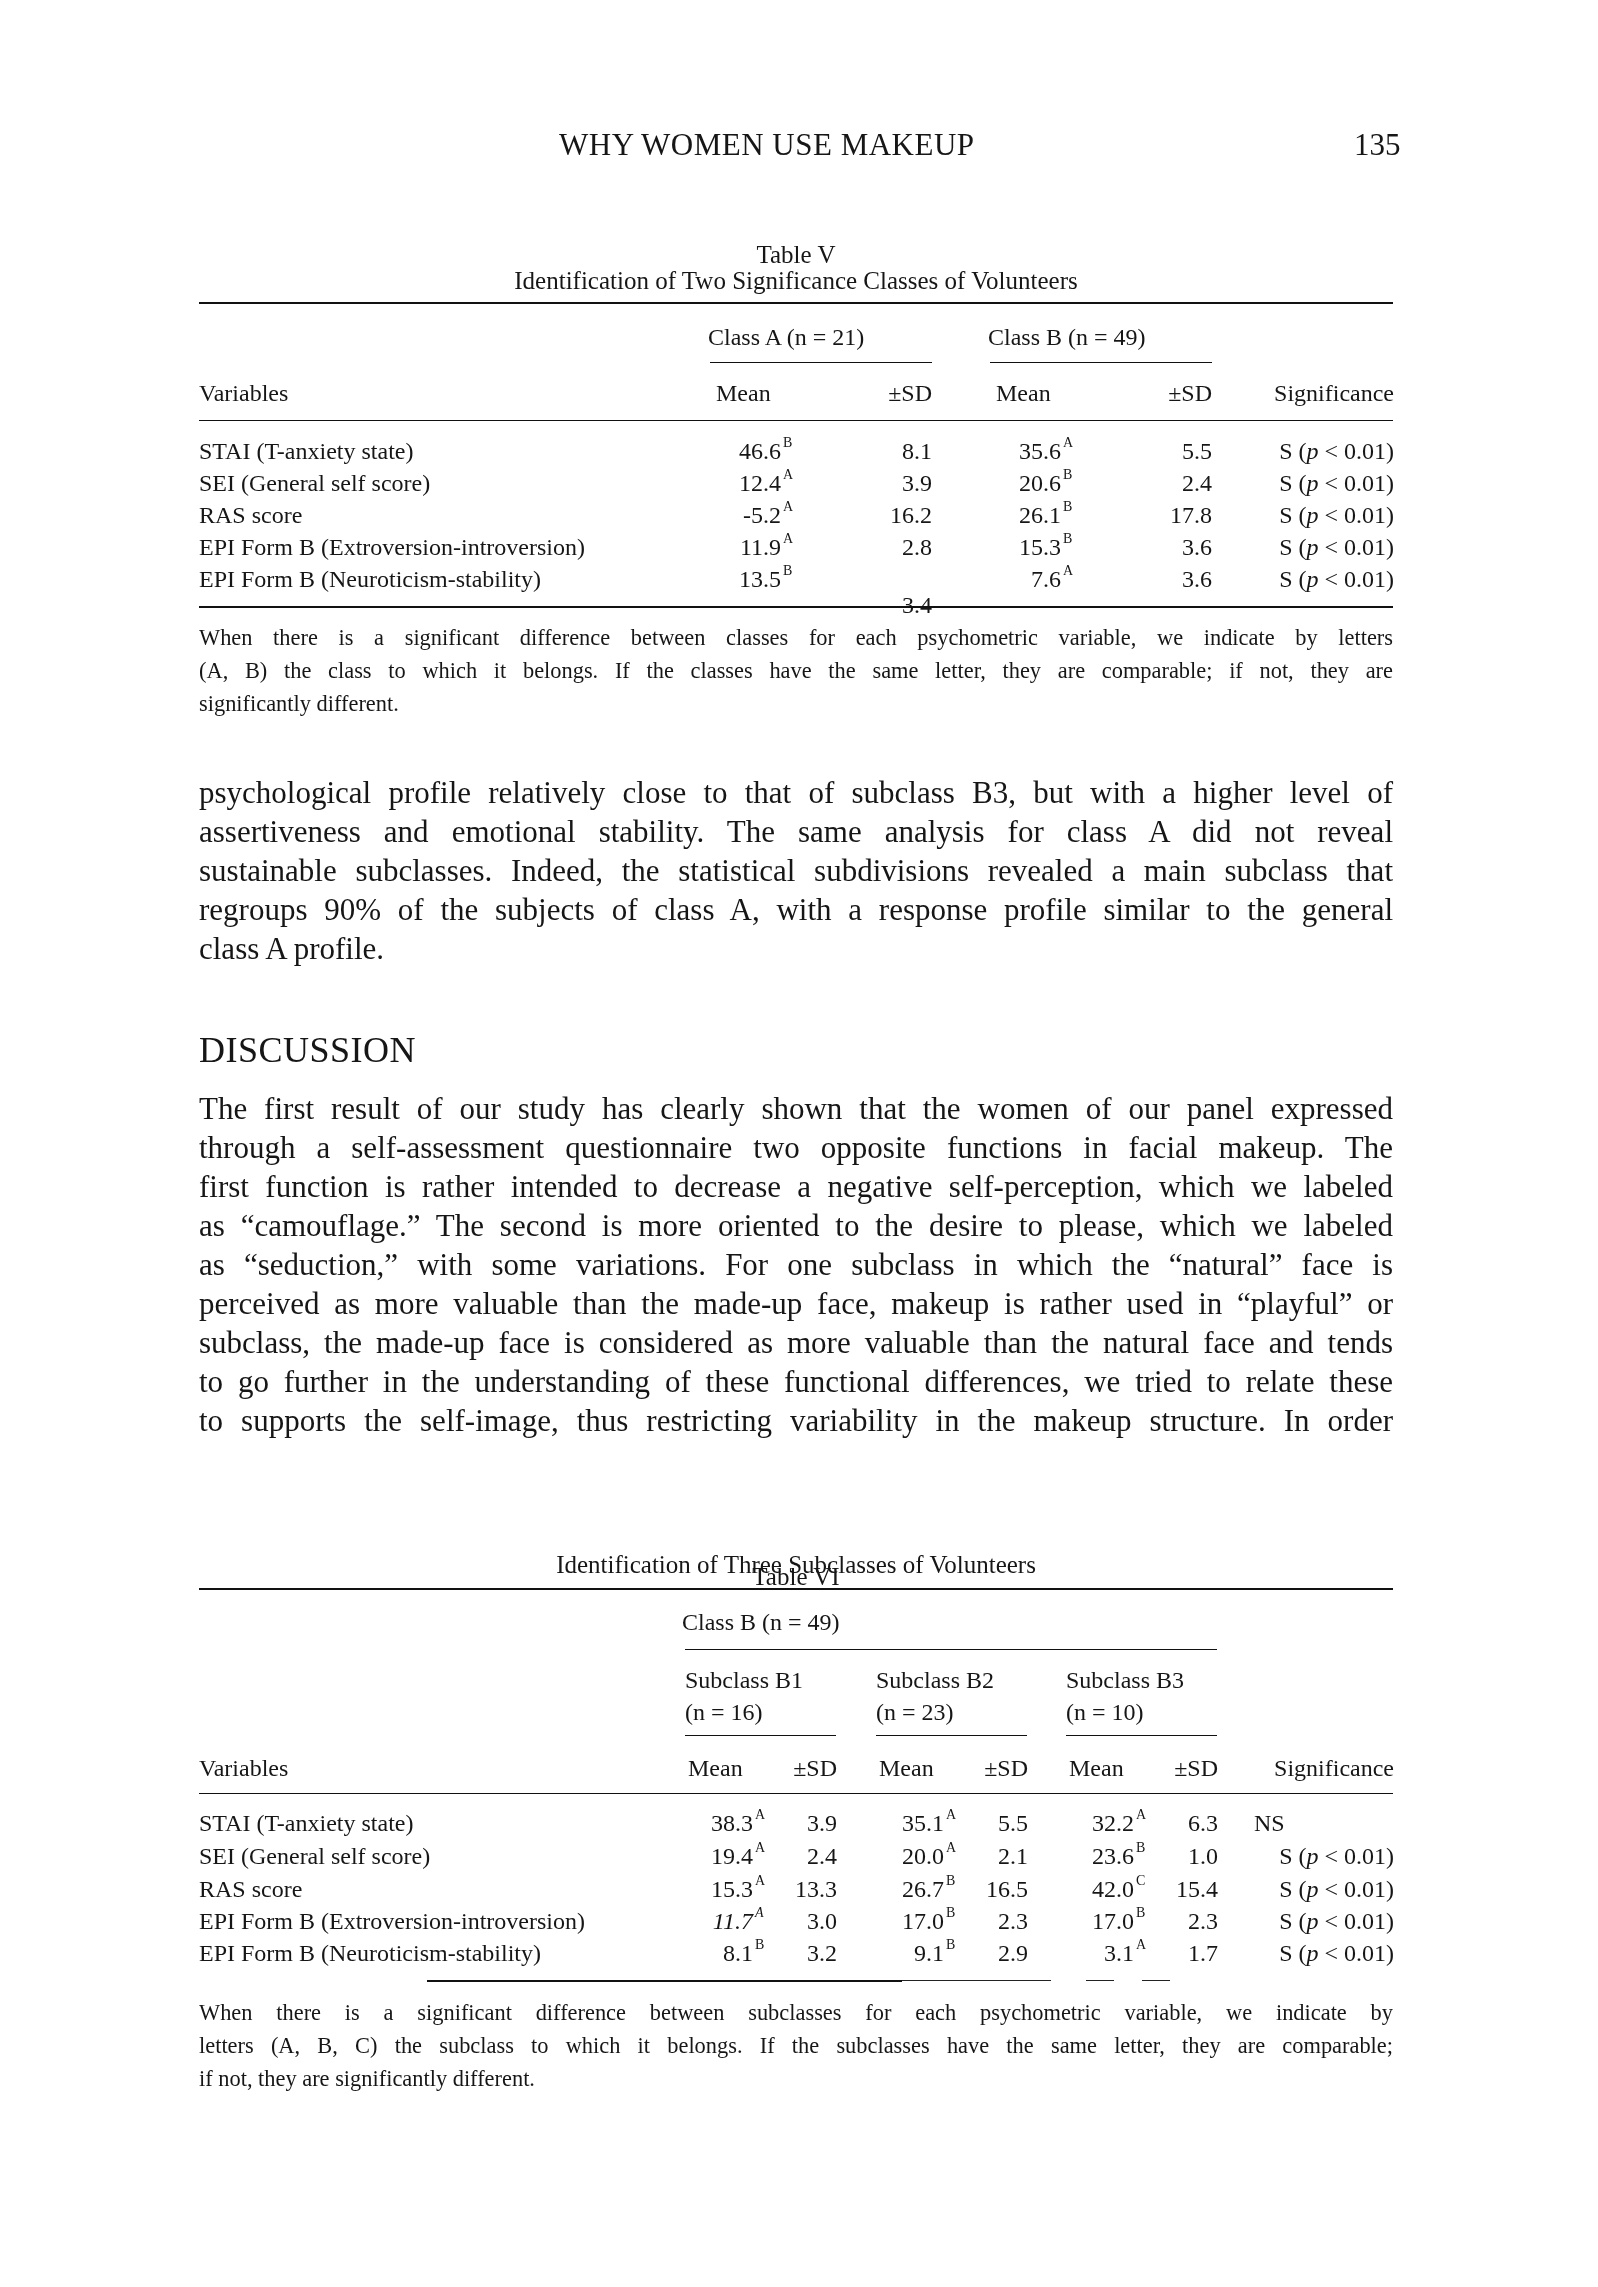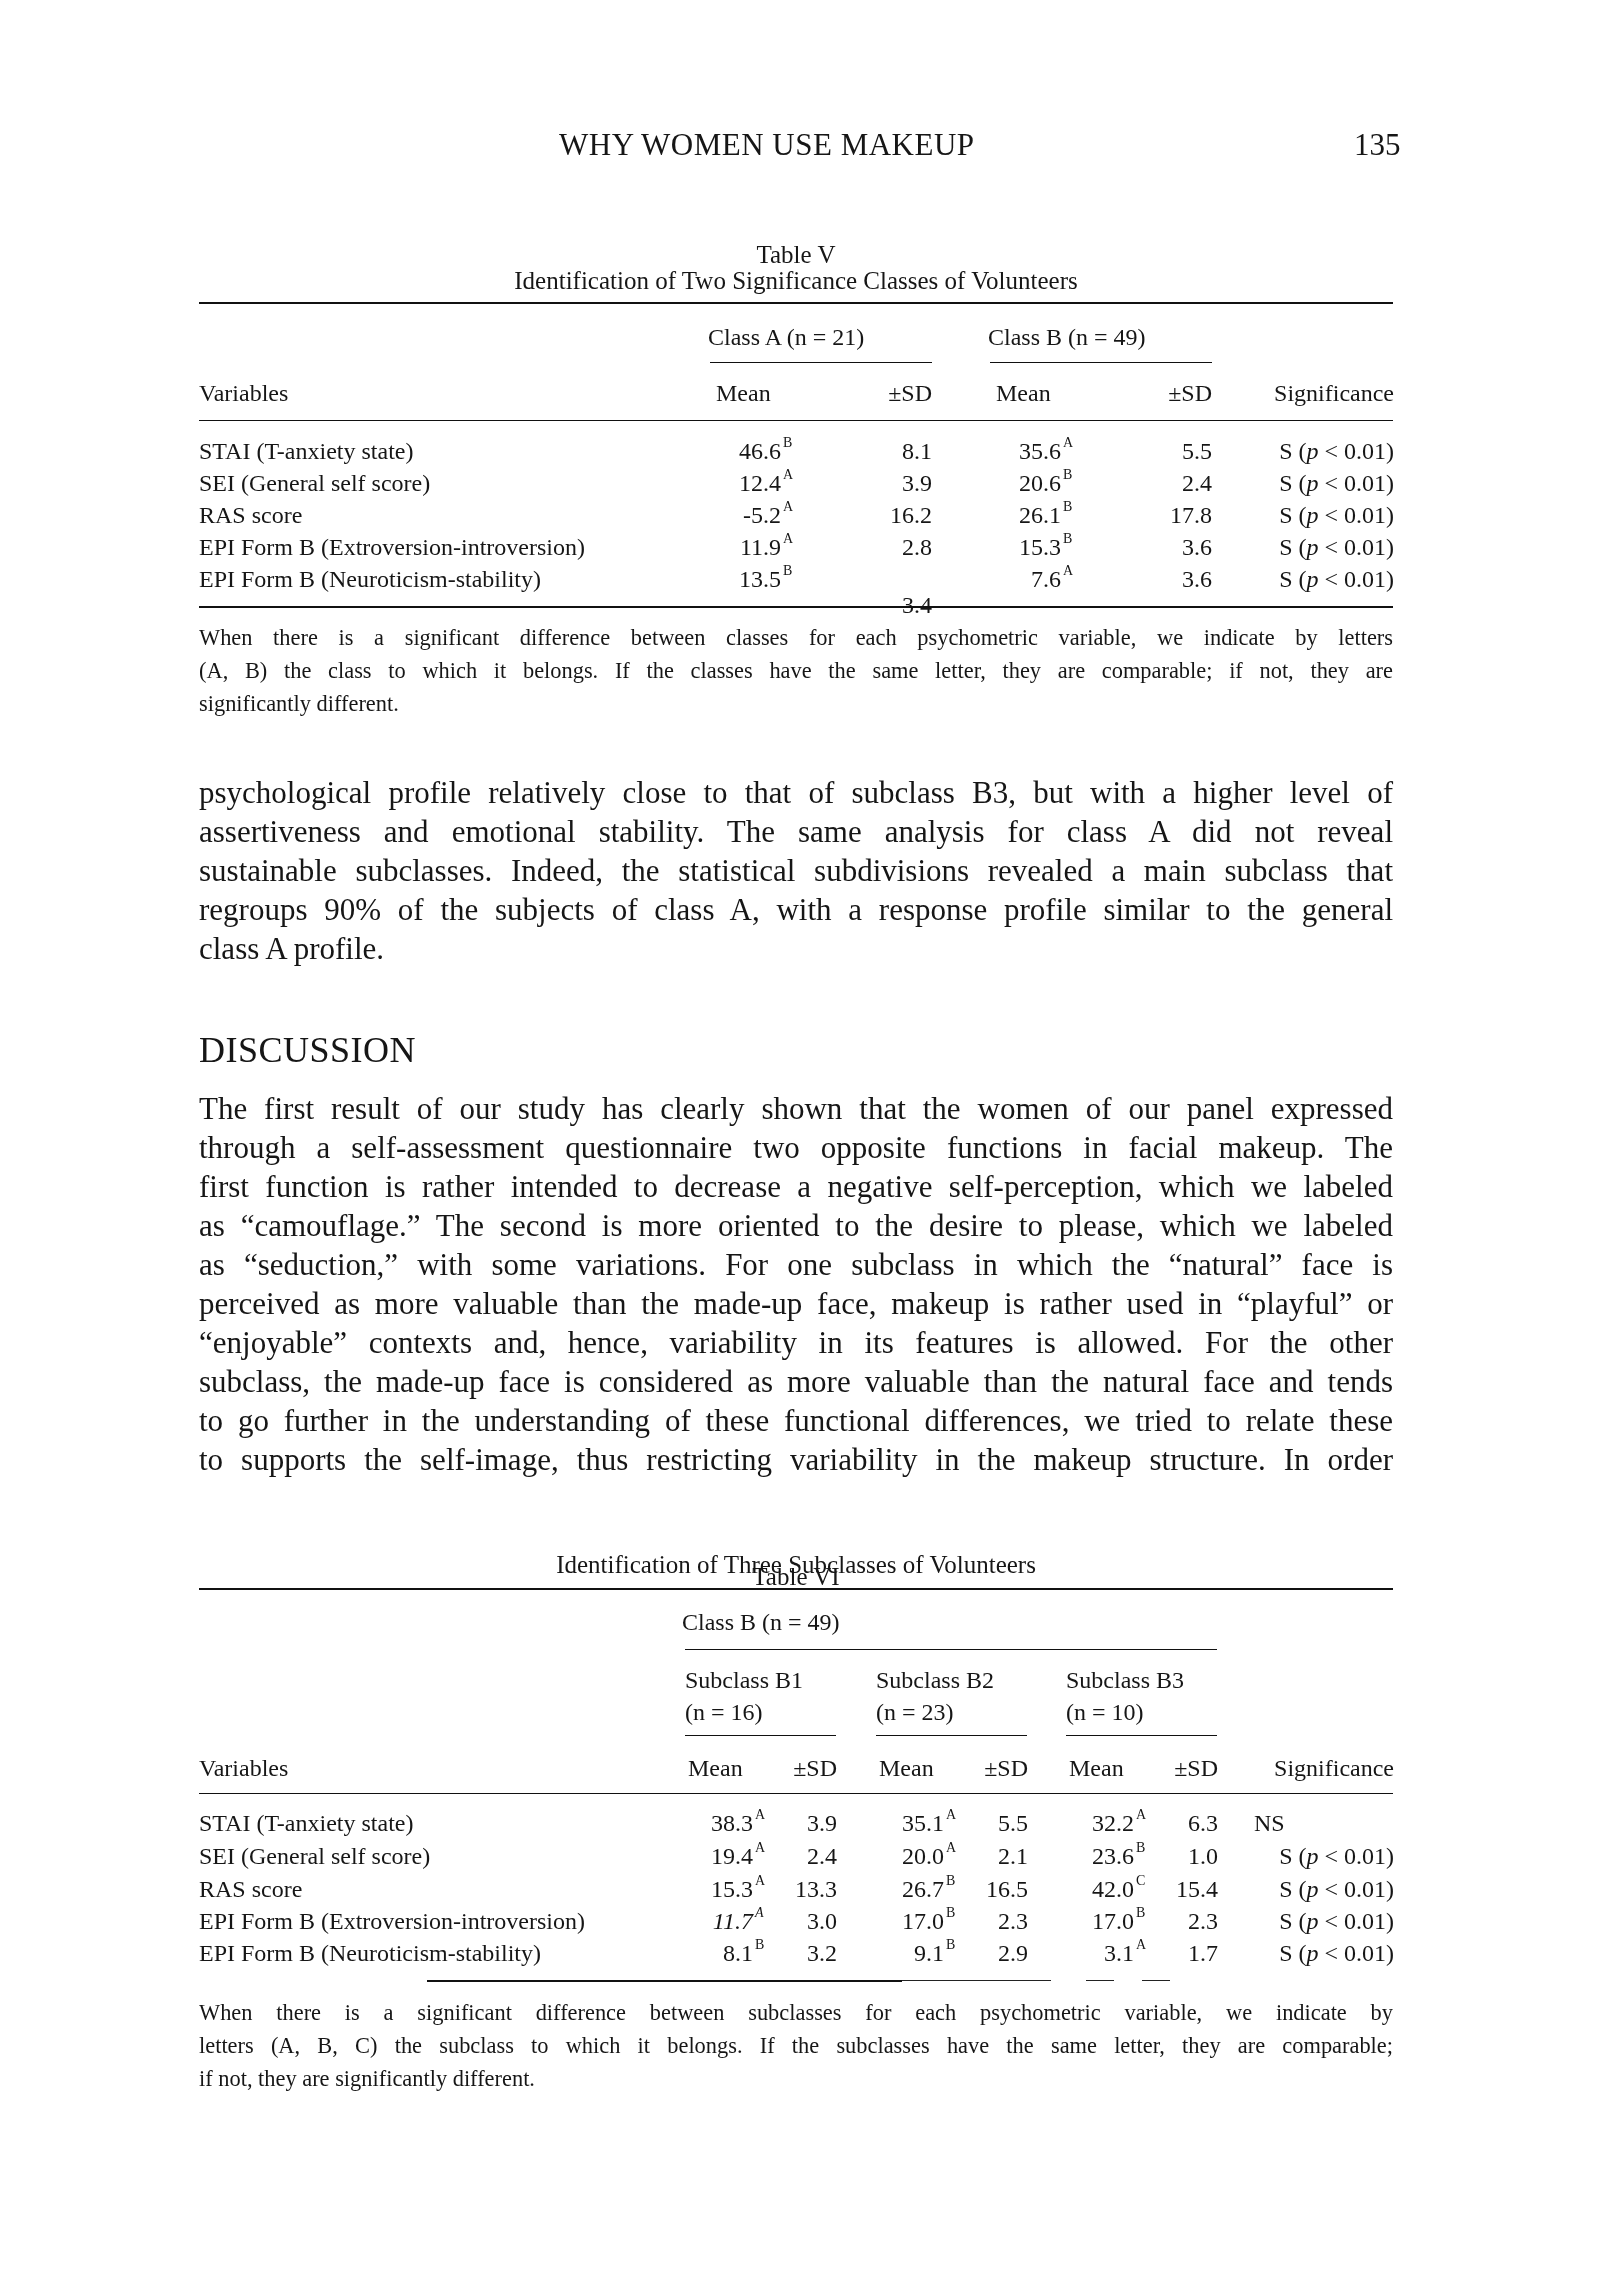--- a/index.html
+++ b/index.html
@@ -117,7 +117,6 @@
   <span class="ln">as “camouflage.” The second is more oriented to the desire to please, which we labeled</span>
   <span class="ln">as “seduction,” with some variations. For one subclass in which the “natural” face is</span>
   <span class="ln">perceived as more valuable than the made-up face, makeup is rather used in “playful” or</span>
-  <span class="ln">“enjoyable” contexts and, hence, variability in its features is allowed. For the other</span>
   <span class="ln">subclass, the made-up face is considered as more valuable than the natural face and tends</span>
   <span class="ln">to go further in the understanding of these functional differences, we tried to relate these</span>
   <span class="ln">to supports the self-image, thus restricting variability in the makeup structure. In order</span>

